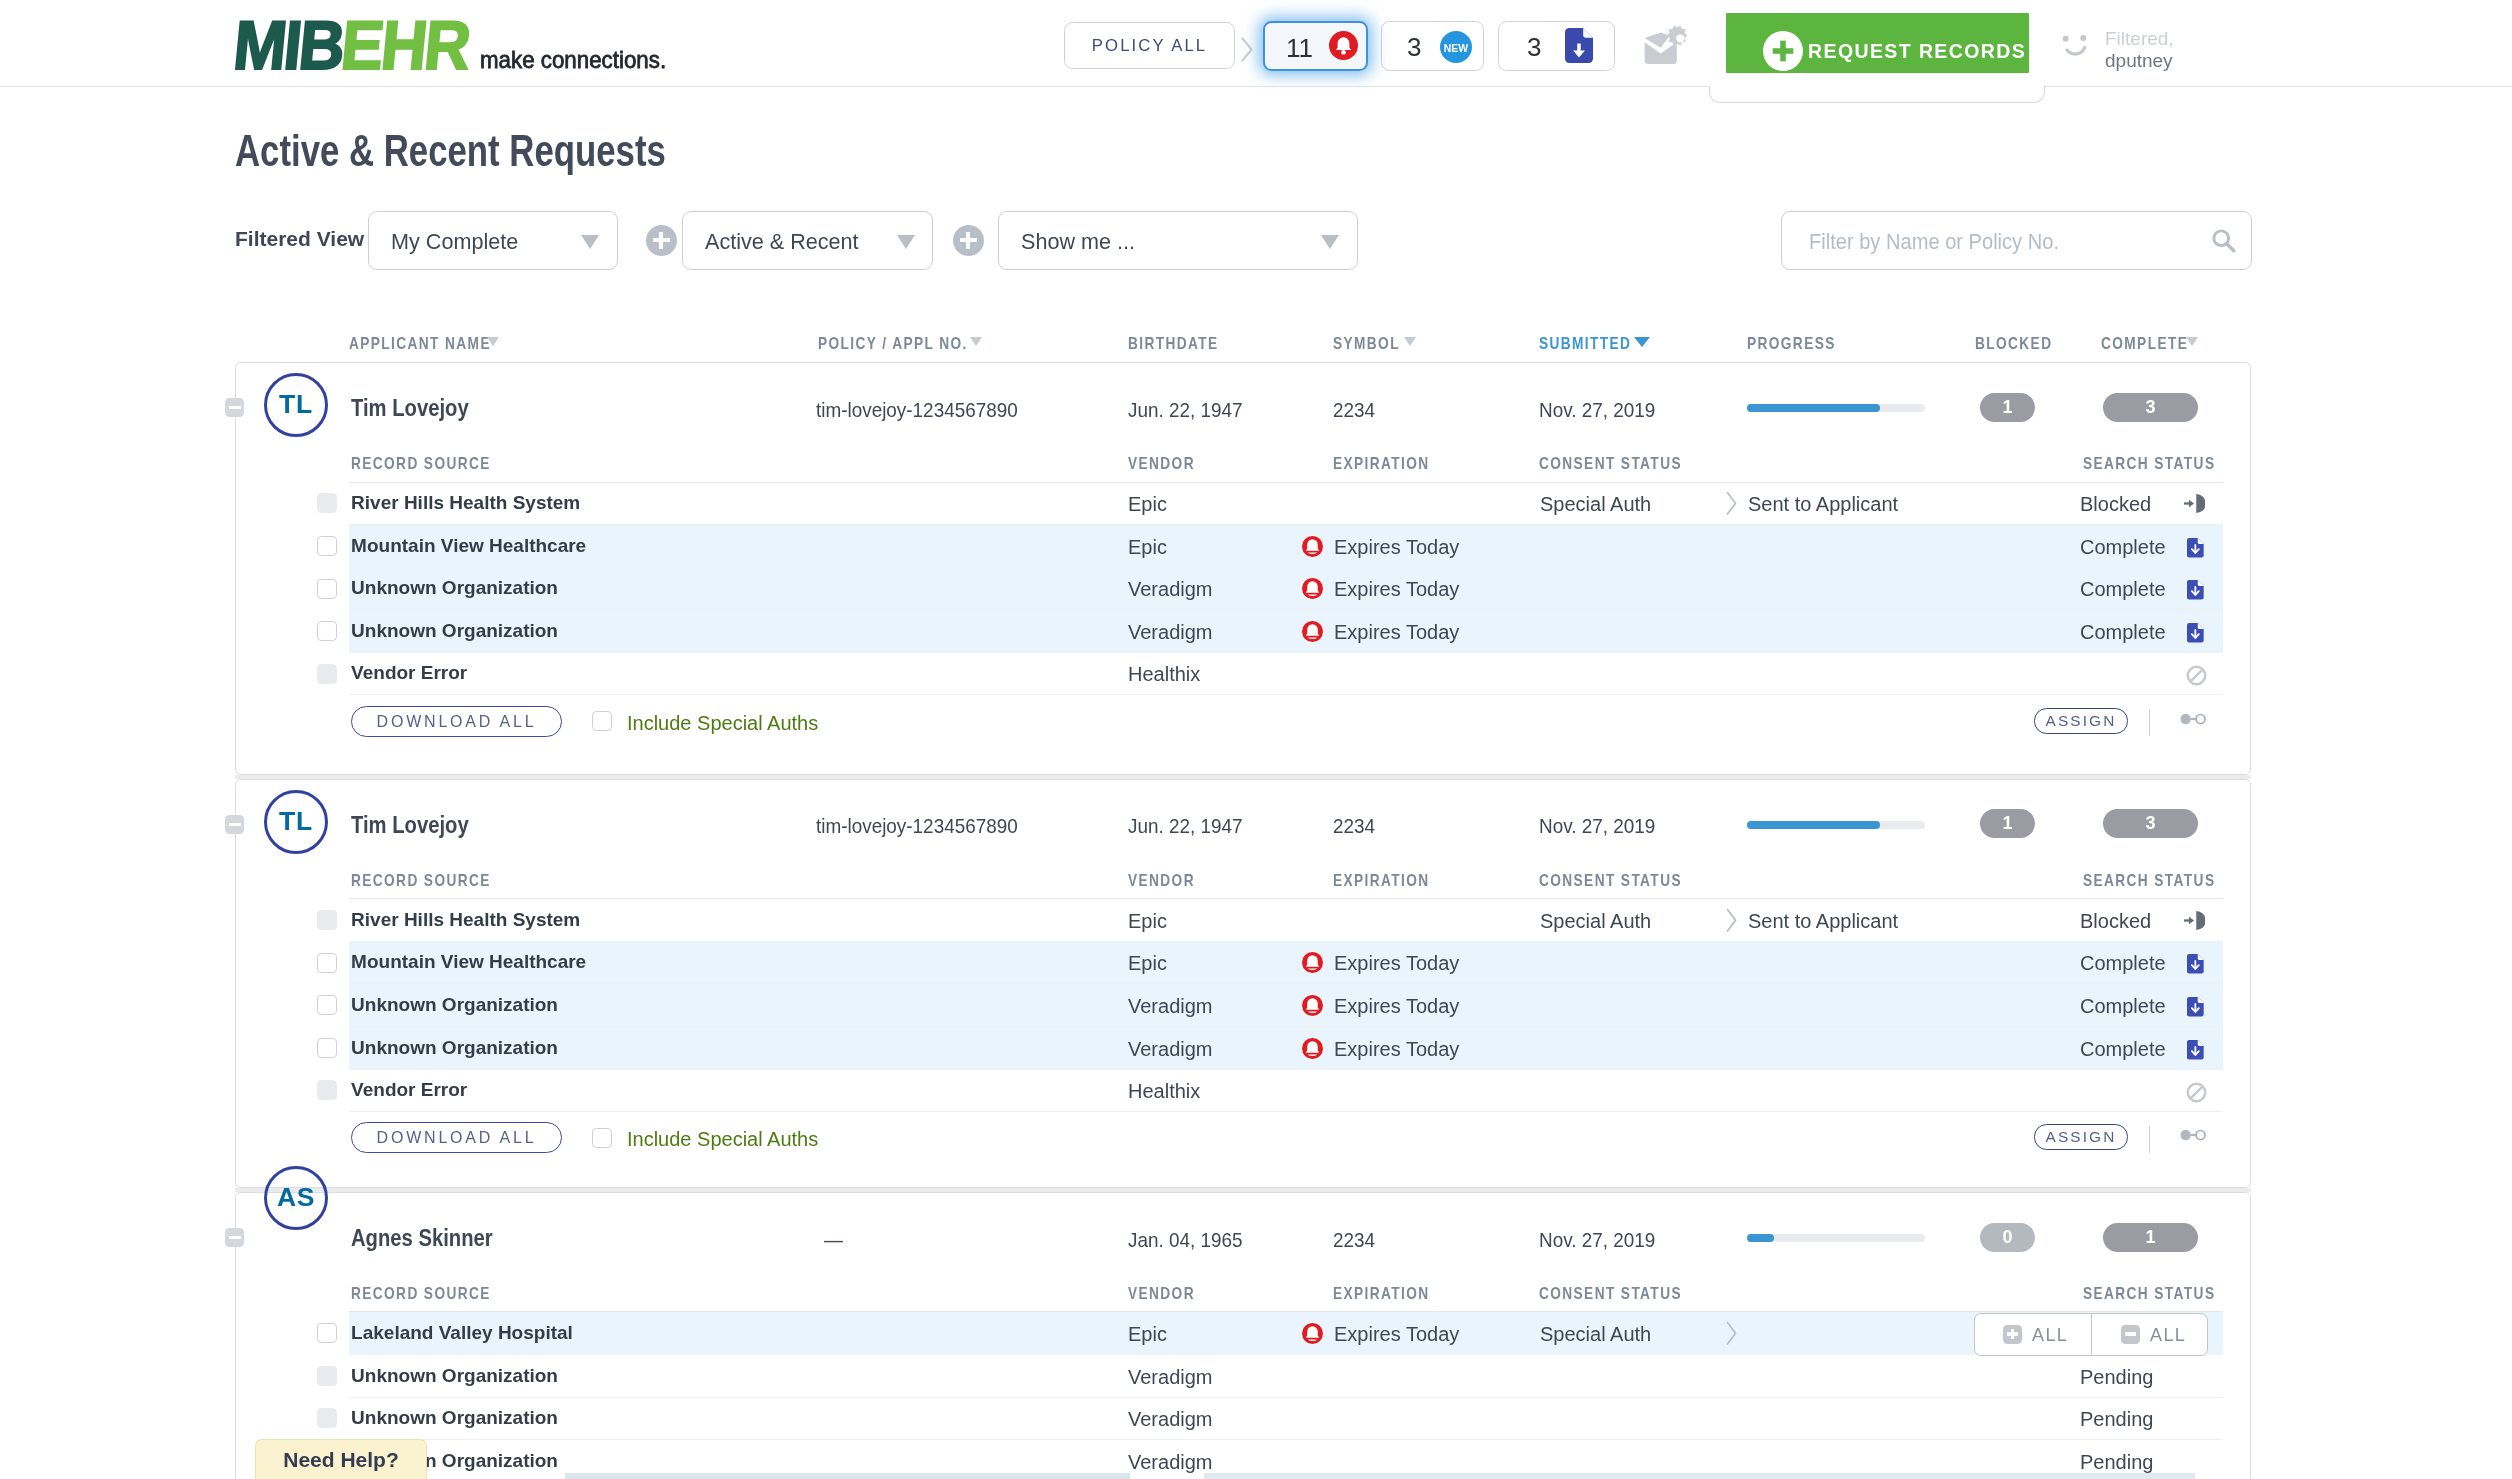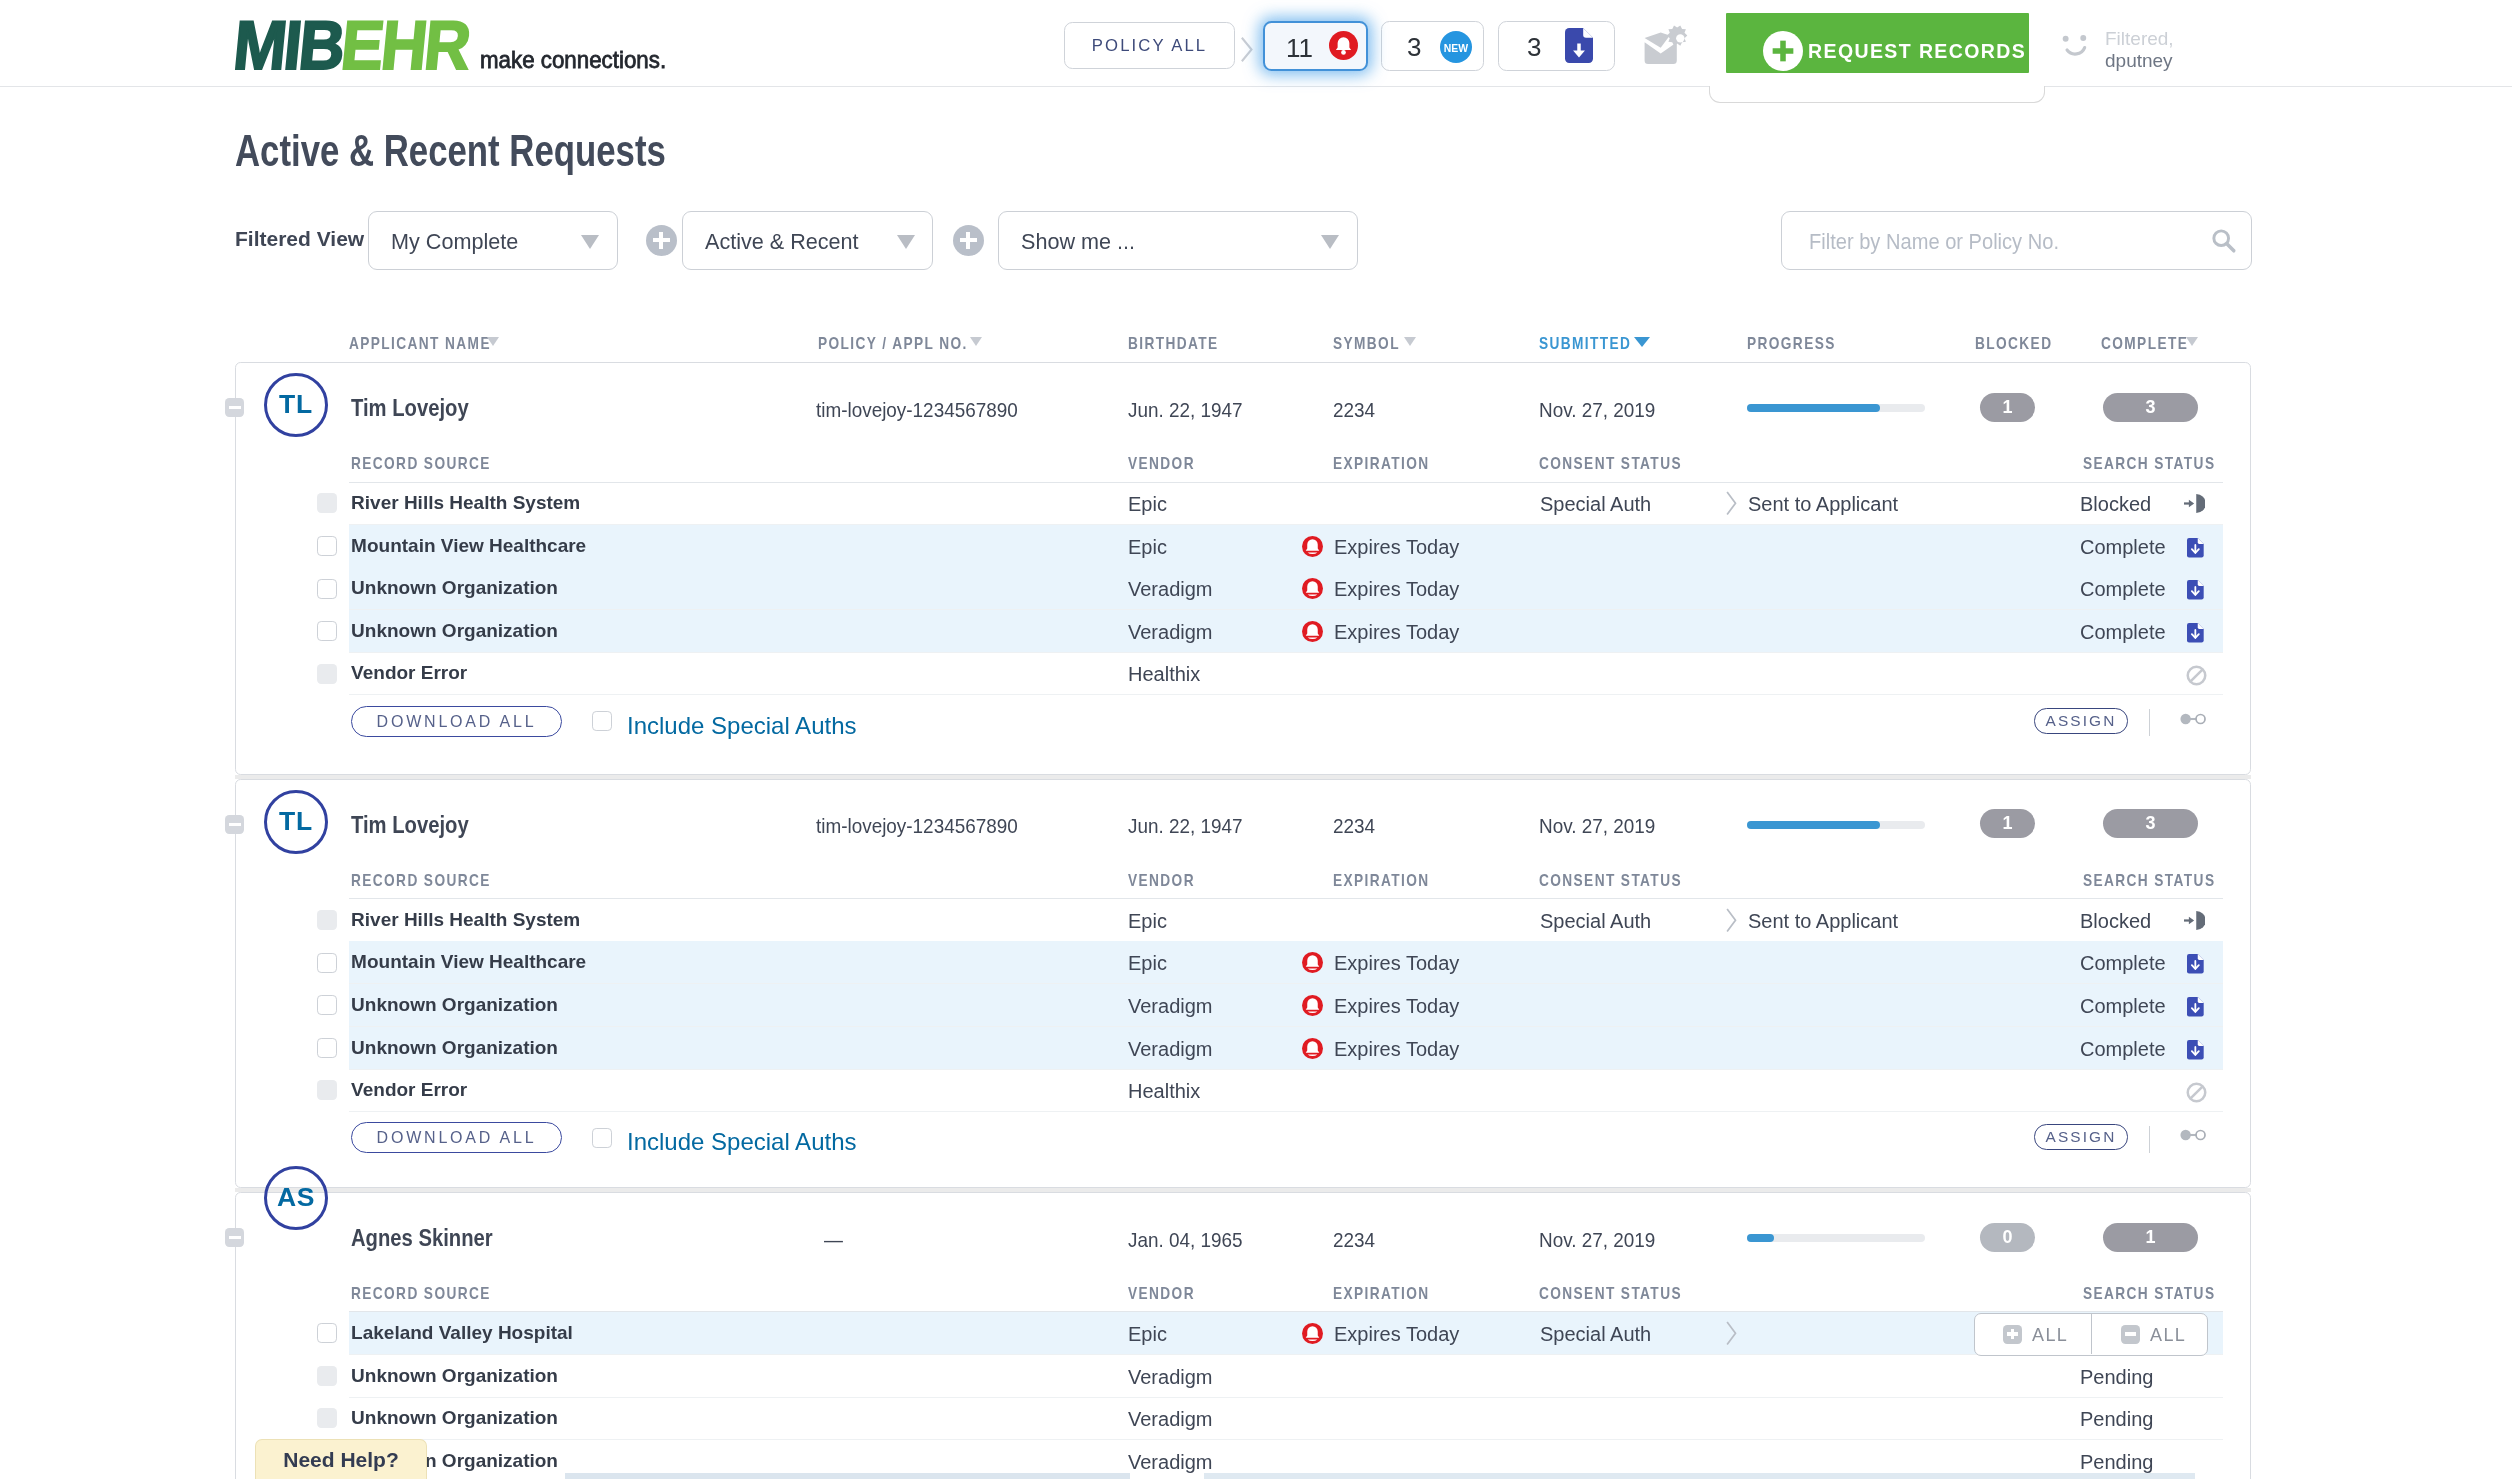--- a/index.html
+++ b/index.html
@@ -66,7 +66,7 @@
   .status { position:absolute; left:1731px; top:10.5px; font-size:20px; color:#3f4655; }
   .dlbtn { position:absolute; left:351px; width:211px; height:31px; border:1.7px solid #3b4a9f; border-radius:15.4px; color:#56618a; font-size:16px; letter-spacing:2.8px; text-align:center; line-height:29px; }
   .asbtn { position:absolute; left:2034px; width:94px; height:26px; border:1.7px solid #39467e; border-radius:12.6px; color:#56618a; font-size:15.4px; letter-spacing:2.1px; text-align:center; line-height:23px; }
-  .isa-label { position:absolute; left:627px; font-size:24px; color:#0369a1; }
+  .isa-label { position:absolute; left:627px; font-size:20px; color:#4d7c0f; }
   .vline { position:absolute; left:2149px; width:1.4px; height:26.5px; background:#cdd1d6; }
 
   #needhelp { position:absolute; left:255px; top:1439px; width:172px; height:40px; background:#fbf2d0; border:1.4px solid #ece1b6; border-bottom:none; border-radius:7px 7px 0 0; color:#333c52; font-weight:700; font-size:21px; text-align:center; line-height:39px; z-index:5; }

